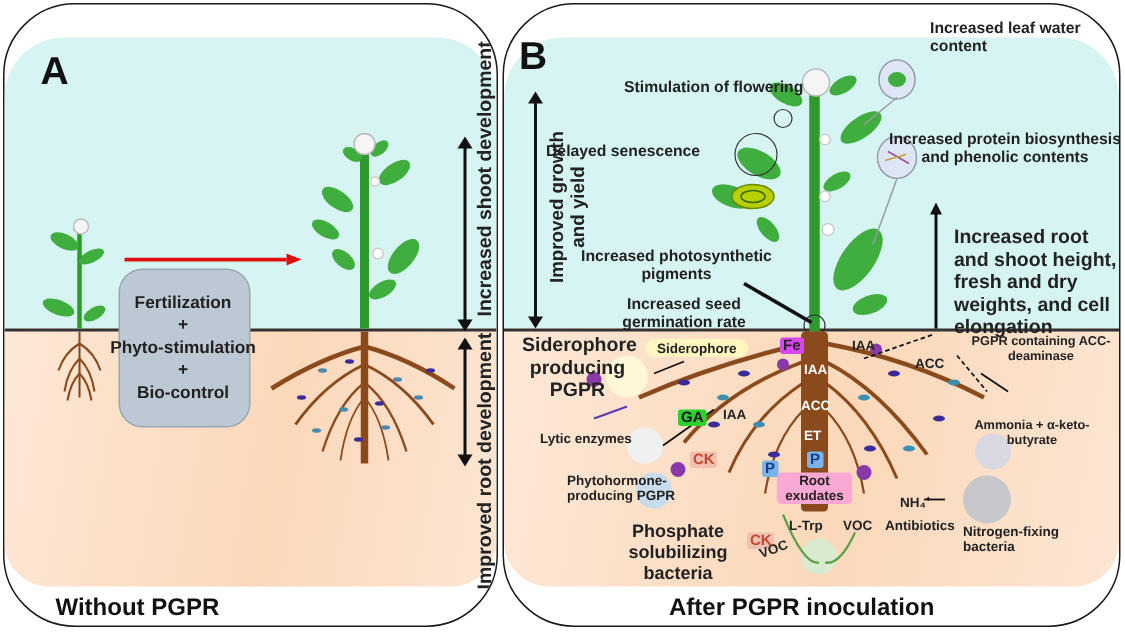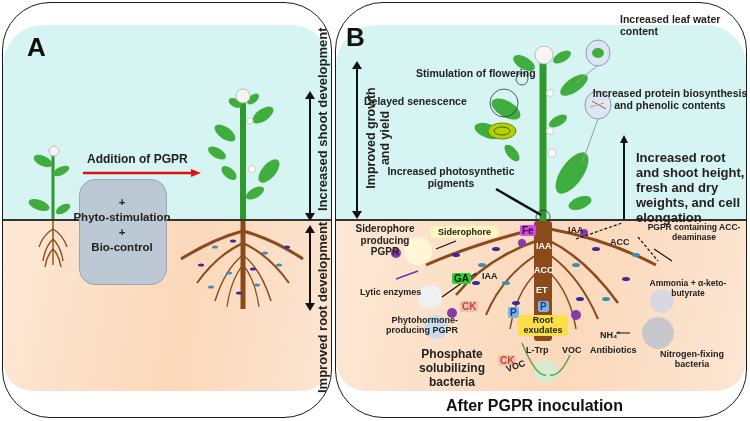--- a/index.html
+++ b/index.html
@@ -220,7 +220,7 @@
     <path d="M186 340 Q200 374 210 372 M234 352 Q224 374 214 372" stroke="#5aa04a" fill="none" stroke-width="1.5"></path>
   </svg>
 
-  <div class="lbl" style="left:32px;top:64px;font-size:10.5px;padding-left:48px;">Stimulation of flowering</div>
+  <div class="lbl" style="left:32px;top:49px;font-size:10.5px;padding-left:48px;">Stimulation of flowering</div>
   <div class="lbl" style="left:28px;top:92px;font-size:10.5px;">Delayed senescence</div>
   <div class="lbl" style="left:50px;top:162px;width:130px;white-space:normal;text-align:center;font-size:10.5px;">Increased photosynthetic pigments</div>
   <div class="lbl" style="left:284px;top:10px;width:110px;white-space:normal;font-size:10.5px;">Increased leaf water content</div>

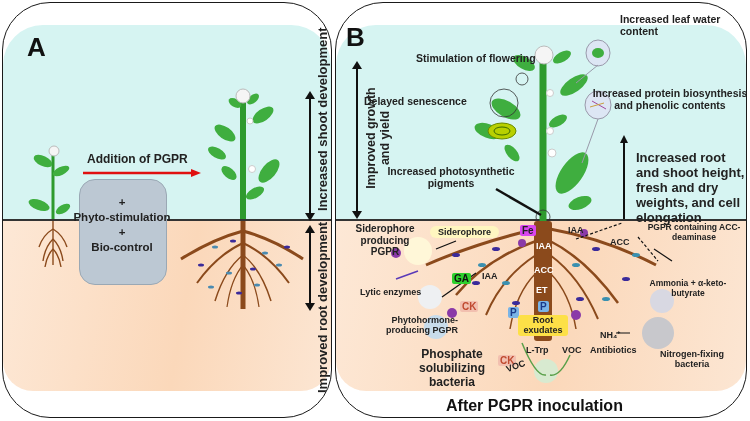--- a/index.html
+++ b/index.html
@@ -46,7 +46,6 @@
     </g>
   </svg>
 
-  <div class="lbl" style="left:84px;top:150px;font-size:12px;">Addition of PGPR</div>
   <svg style="left:80px;top:166px;" width="120" height="10">
     <line x1="0" y1="4" x2="108" y2="4" stroke="#e01010" stroke-width="2.5"></line>
     <polygon points="108,0 118,4 108,8" fill="#e01010"></polygon>

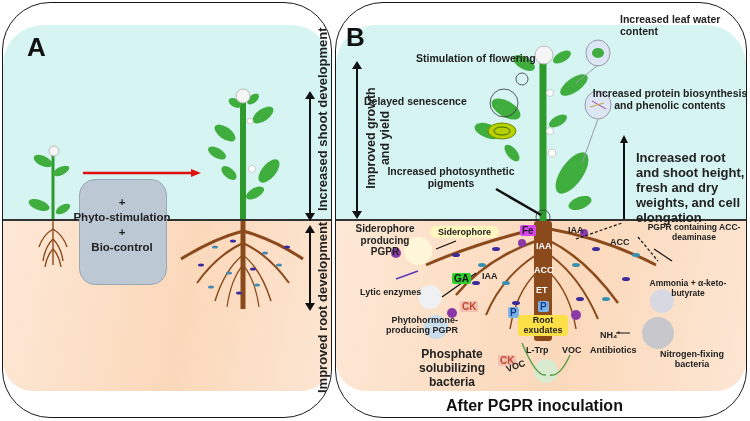--- a/index.html
+++ b/index.html
@@ -53,6 +53,7 @@
 
   <div class="box" style="left:76px;top:176px;width:86px;height:104px;"></div>
   <div class="lbl" style="left:62px;top:192px;width:114px;text-align:center;font-size:11.5px;line-height:15px;">
+    <div>Fertilization</div>
     <div>+</div>
     <div>Phyto-stimulation</div>
     <div>+</div>

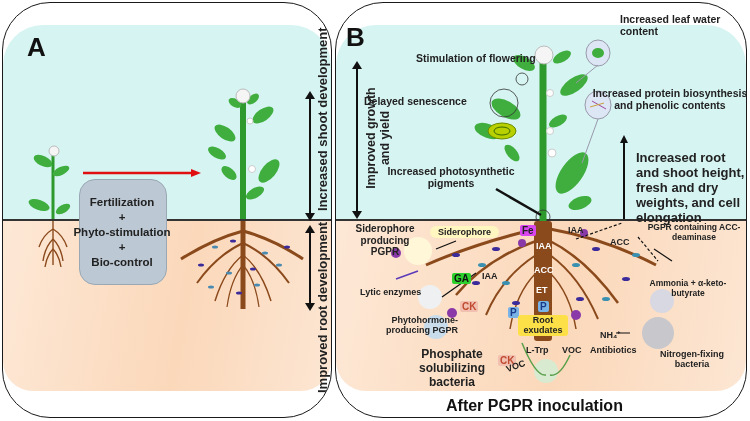--- a/index.html
+++ b/index.html
@@ -223,6 +223,7 @@
   <div class="lbl" style="left:32px;top:49px;font-size:10.5px;padding-left:48px;">Stimulation of flowering</div>
   <div class="lbl" style="left:28px;top:92px;font-size:10.5px;">Delayed senescence</div>
   <div class="lbl" style="left:50px;top:162px;width:130px;white-space:normal;text-align:center;font-size:10.5px;">Increased photosynthetic pigments</div>
+  <div class="lbl" style="left:60px;top:194px;width:120px;white-space:normal;text-align:center;font-size:10.5px;">Increased seed germination rate</div>
   <div class="lbl" style="left:284px;top:10px;width:110px;white-space:normal;font-size:10.5px;">Increased leaf water content</div>
   <div class="lbl" style="left:254px;top:84px;width:160px;white-space:normal;text-align:center;font-size:10.5px;">Increased protein biosynthesis and phenolic contents</div>
   <div class="lbl" style="left:300px;top:148px;width:110px;white-space:normal;font-size:13px;">Increased root and shoot height, fresh and dry weights, and cell elongation</div>

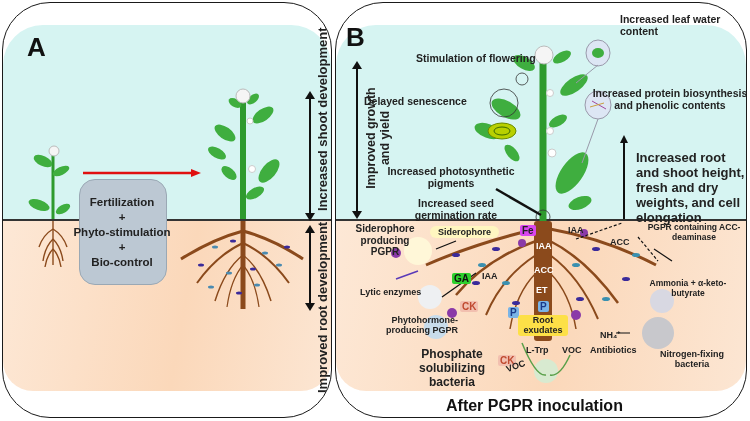--- a/index.html
+++ b/index.html
@@ -228,7 +228,7 @@
   <div class="lbl" style="left:254px;top:84px;width:160px;white-space:normal;text-align:center;font-size:10.5px;">Increased protein biosynthesis and phenolic contents</div>
   <div class="lbl" style="left:300px;top:148px;width:110px;white-space:normal;font-size:13px;">Increased root and shoot height, fresh and dry weights, and cell elongation</div>
 
-  <div class="lbl" style="left:12px;top:220px;width:74px;white-space:normal;text-align:center;font-size:10px;">Siderophore producing PGPR</div>
+  <div class="lbl" style="left:12px;top:220px;width:74px;white-space:normal;text-align:center;font-size:13px;">Siderophore producing PGPR</div>
   <div class="lbl" style="left:94px;top:223px;font-size:9px;background:#fff6c0;padding:1px 8px;border-radius:8px;">Siderophore</div>
   <div class="chip" style="left:184px;top:222px;background:#d946ef;color:#222;">Fe</div>
   <div class="lbl" style="left:232px;top:222px;font-size:9px;">IAA</div>

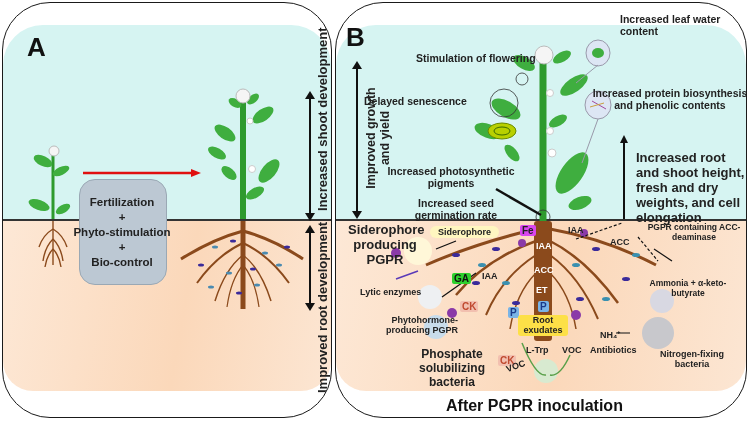--- a/index.html
+++ b/index.html
@@ -243,7 +243,7 @@
   <div class="lbl" style="left:146px;top:268px;font-size:9px;">IAA</div>
   <div class="chip" style="left:124px;top:298px;background:#f2c0b0;color:#c04a30;">CK</div>
   <div class="chip" style="left:162px;top:352px;background:#f2c0b0;color:#c04a30;">CK</div>
-  <div class="lbl" style="left:42px;top:312px;width:80px;white-space:normal;text-align:right;font-size:9px;">Phytohormone-producing PGPR</div>
+  <div class="lbl" style="left:42px;top:312px;width:80px;white-space:normal;text-align:left;font-size:9px;">Phytohormone-producing PGPR</div>
   <div class="chip" style="left:172px;top:304px;background:#7ab4e6;color:#1a3a8a;">P</div>
   <div class="chip" style="left:202px;top:298px;background:#7ab4e6;color:#1a3a8a;">P</div>
   <div class="lbl" style="left:182px;top:312px;width:50px;white-space:normal;text-align:center;font-size:9px;background:#fde047;border-radius:3px;">Root exudates</div>

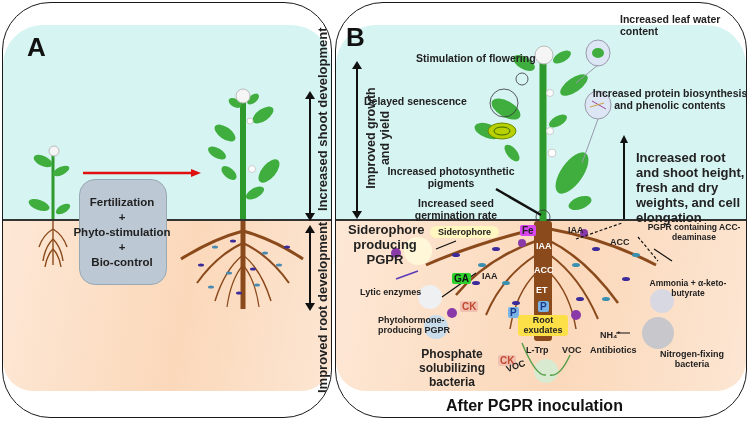--- a/index.html
+++ b/index.html
@@ -246,7 +246,7 @@
   <div class="lbl" style="left:42px;top:312px;width:80px;white-space:normal;text-align:left;font-size:9px;">Phytohormone-producing PGPR</div>
   <div class="chip" style="left:172px;top:304px;background:#7ab4e6;color:#1a3a8a;">P</div>
   <div class="chip" style="left:202px;top:298px;background:#7ab4e6;color:#1a3a8a;">P</div>
-  <div class="lbl" style="left:182px;top:312px;width:50px;white-space:normal;text-align:center;font-size:9px;background:#fde047;border-radius:3px;">Root exudates</div>
+  <div class="lbl" style="left:182px;top:312px;width:50px;white-space:normal;text-align:center;font-size:9px;background:#f9a8d4;border-radius:3px;">Root exudates</div>
   <div class="lbl" style="left:190px;top:342px;font-size:9px;">L-Trp</div>
   <div class="lbl" style="left:170px;top:358px;font-size:9px;transform:rotate(-20deg);">VOC</div>
   <div class="lbl" style="left:226px;top:342px;font-size:9px;">VOC</div>

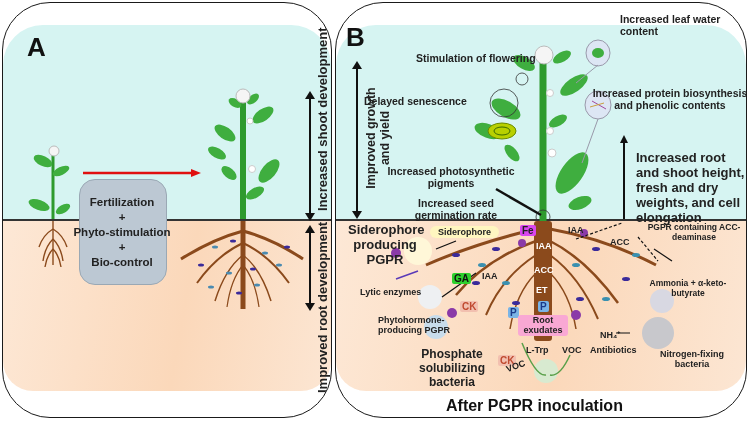--- a/index.html
+++ b/index.html
@@ -253,7 +253,7 @@
   <div class="lbl" style="left:66px;top:345px;width:100px;white-space:normal;text-align:center;font-size:12px;">Phosphate solubilizing bacteria</div>
   <div class="lbl" style="left:254px;top:342px;font-size:9px;">Antibiotics</div>
   <div class="lbl" style="left:264px;top:327px;font-size:9px;">NH₄⁺</div>
-  <div class="lbl" style="left:316px;top:346px;width:80px;white-space:normal;text-align:center;font-size:9px;">Nitrogen-fixing bacteria</div>
+  <div class="lbl" style="left:306px;top:346px;width:80px;white-space:normal;font-size:9px;">Nitrogen-fixing bacteria</div>
 
   <div class="lbl title" style="left:110px;top:394px;">After PGPR inoculation</div>
 </div>

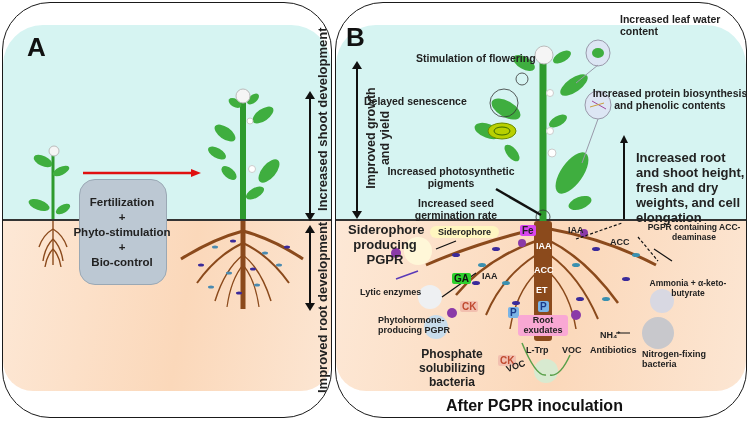--- a/index.html
+++ b/index.html
@@ -116,6 +116,7 @@
   <div class="vtext" style="left:312px;top:208px;">Increased shoot development</div>
   <div class="vtext" style="left:312px;top:390px;">Improved root development</div>
 
+  <div class="lbl title" style="left:34px;top:394px;">Without PGPR</div>
 </div>
 
 <div id="panelB" class="panel">

